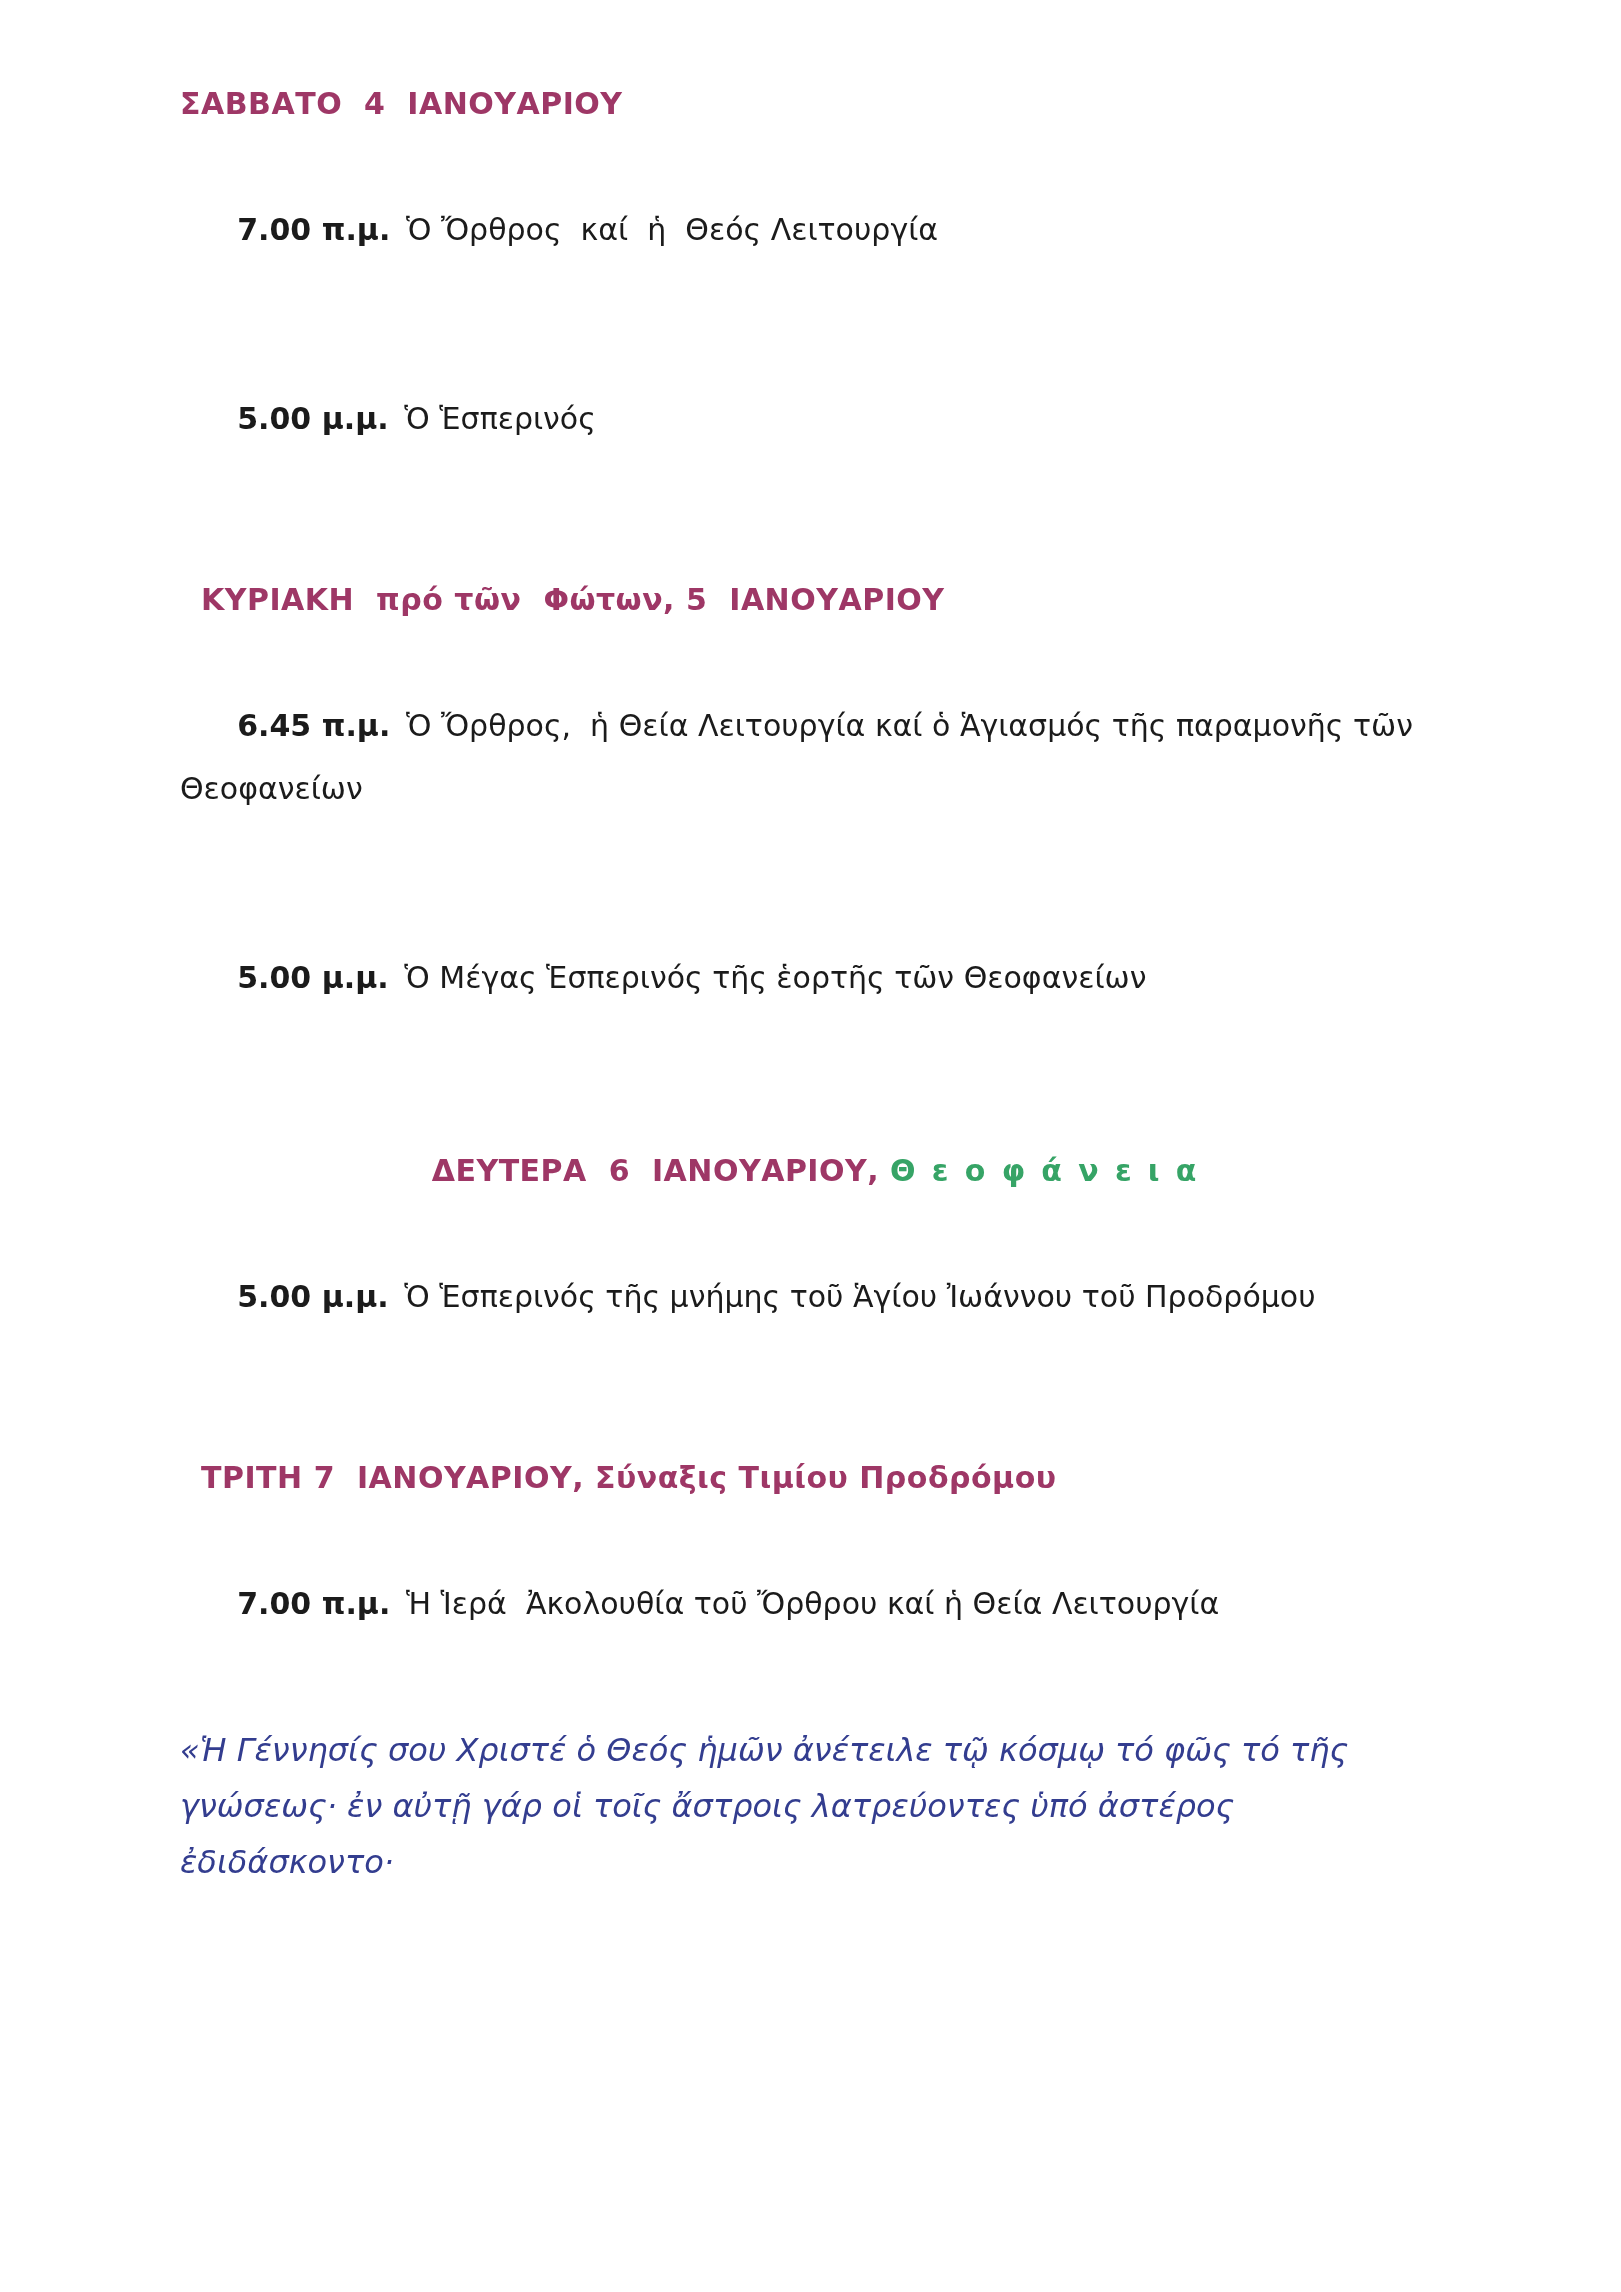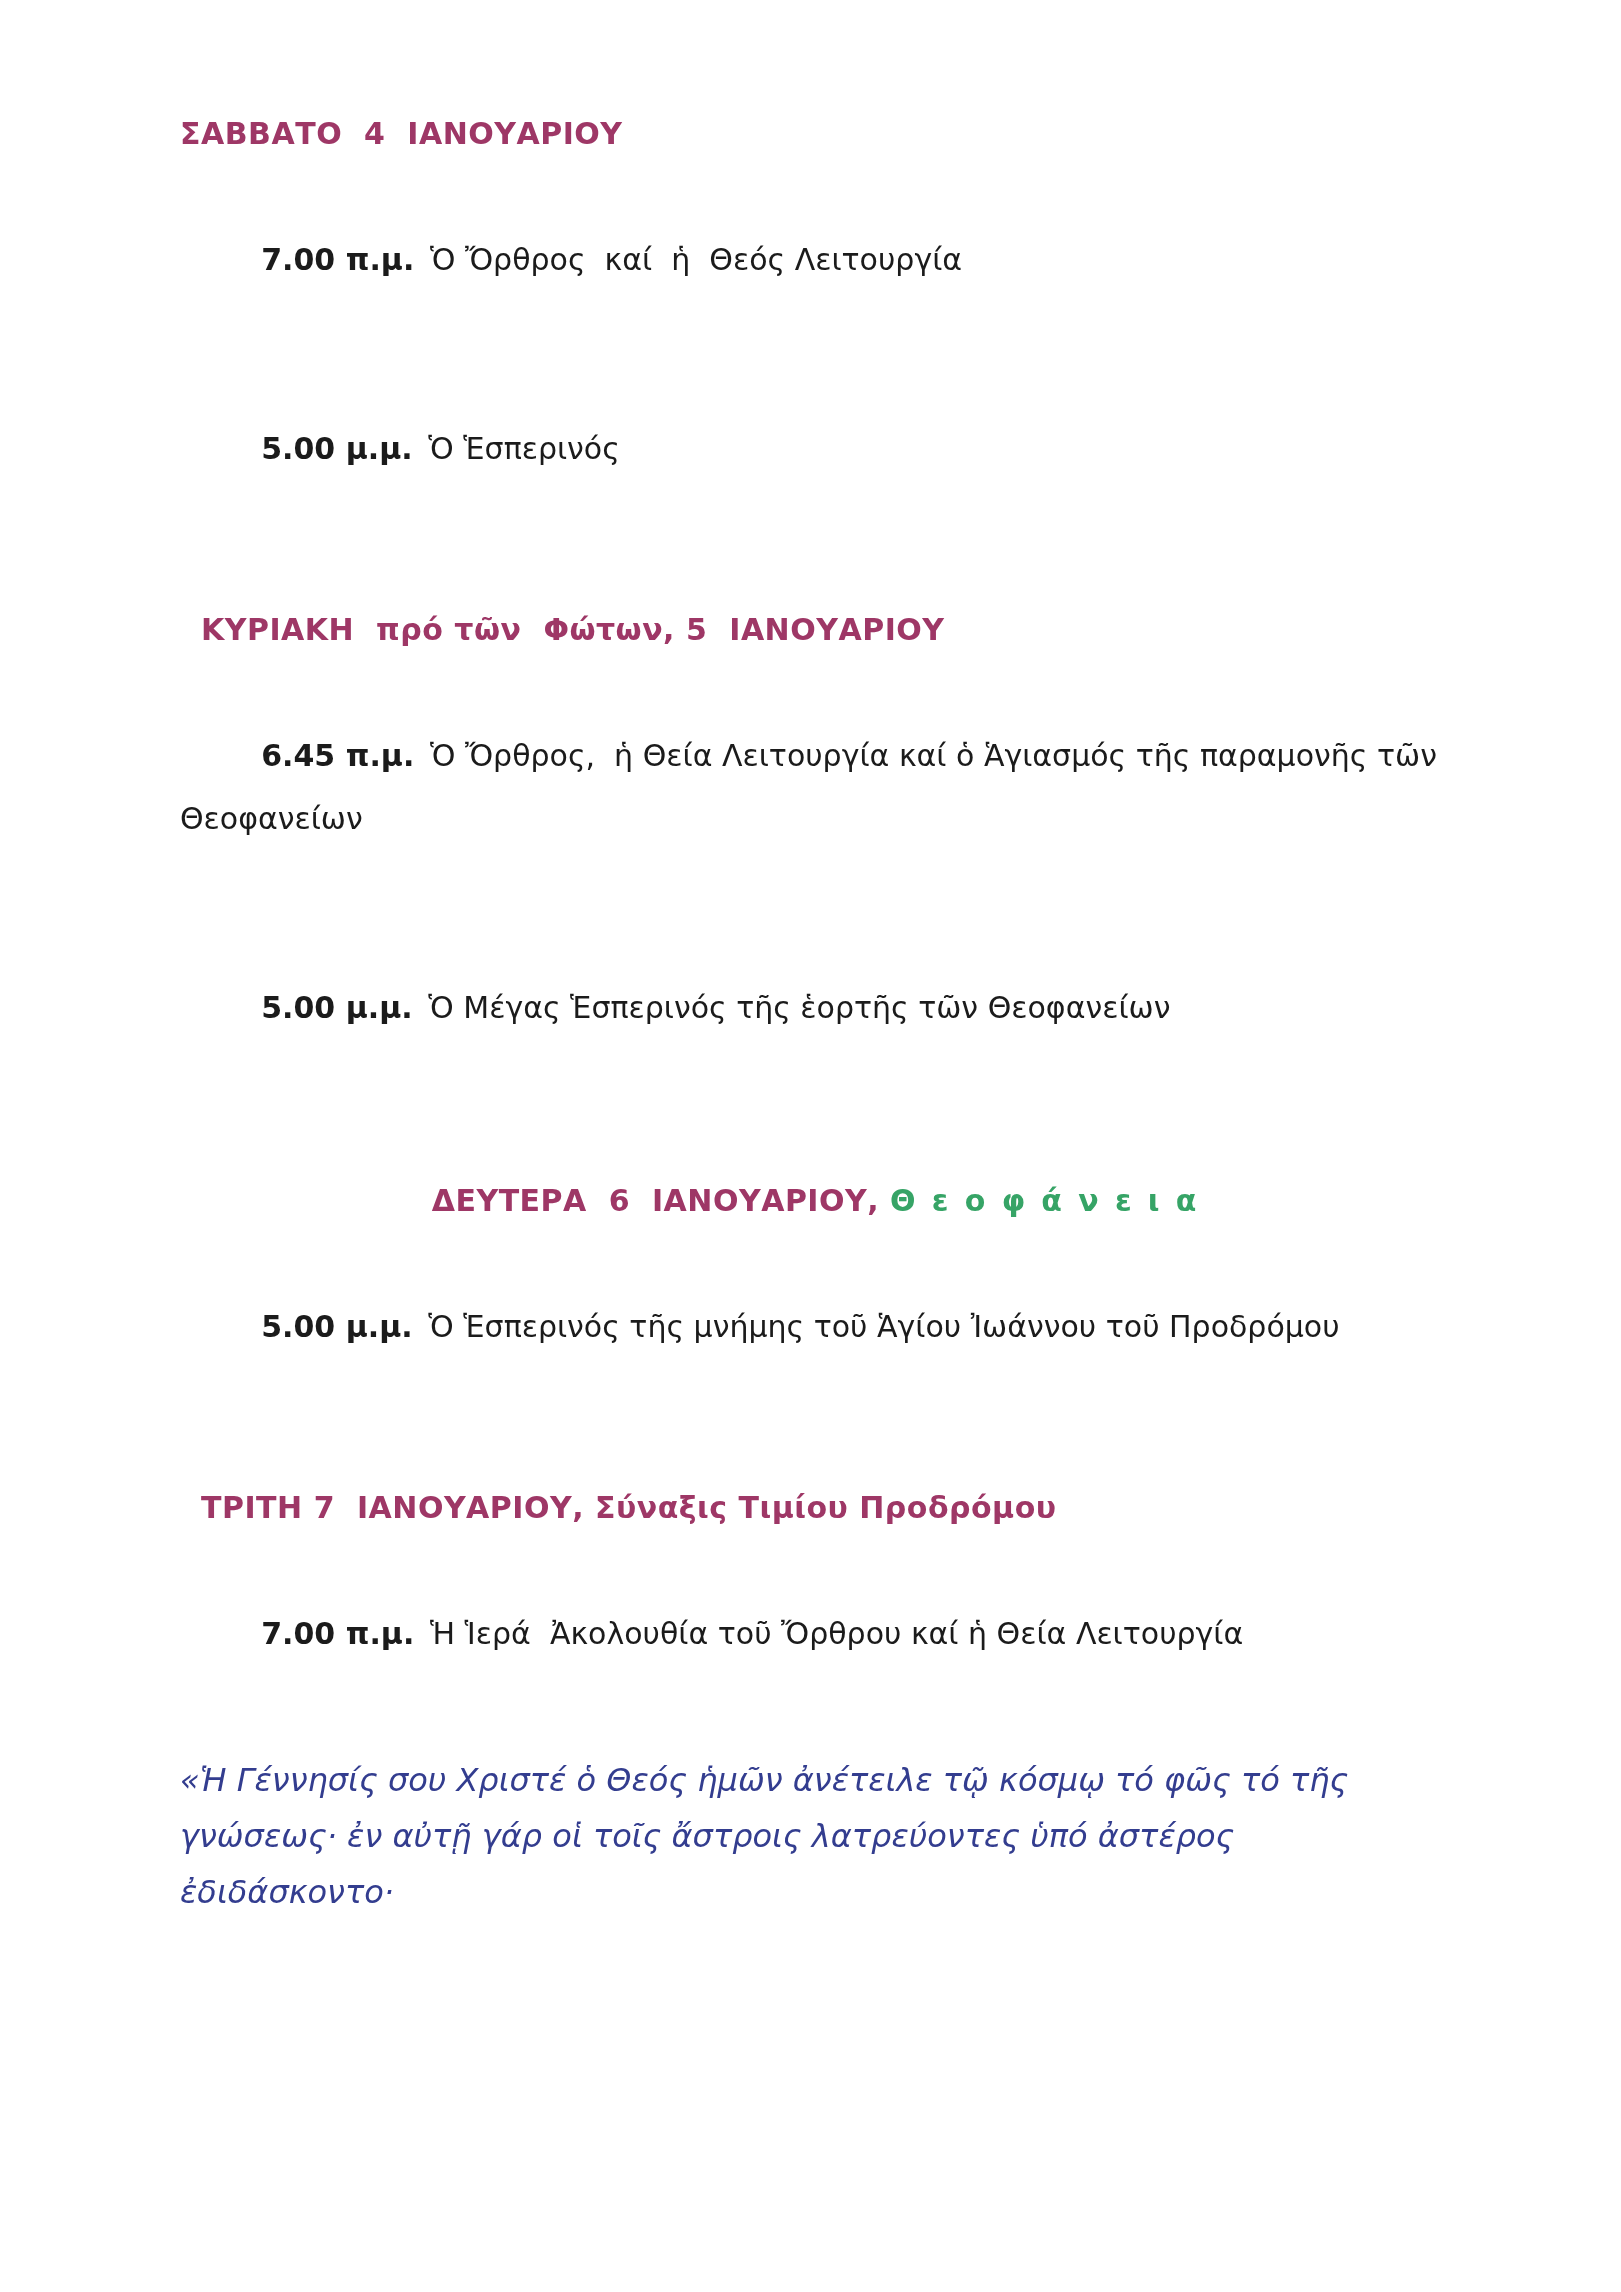--- a/index.html
+++ b/index.html
@@ -10,7 +10,7 @@
     margin: 0 auto;
     background: #ffffff;
     box-sizing: border-box;
-    padding: 102px 83px 0 93px;
+    padding: 72px 83px 0 93px;
     font-family: "DejaVu Sans", "Liberation Sans", sans-serif;
     color: #1b1b1b;
     overflow: hidden;

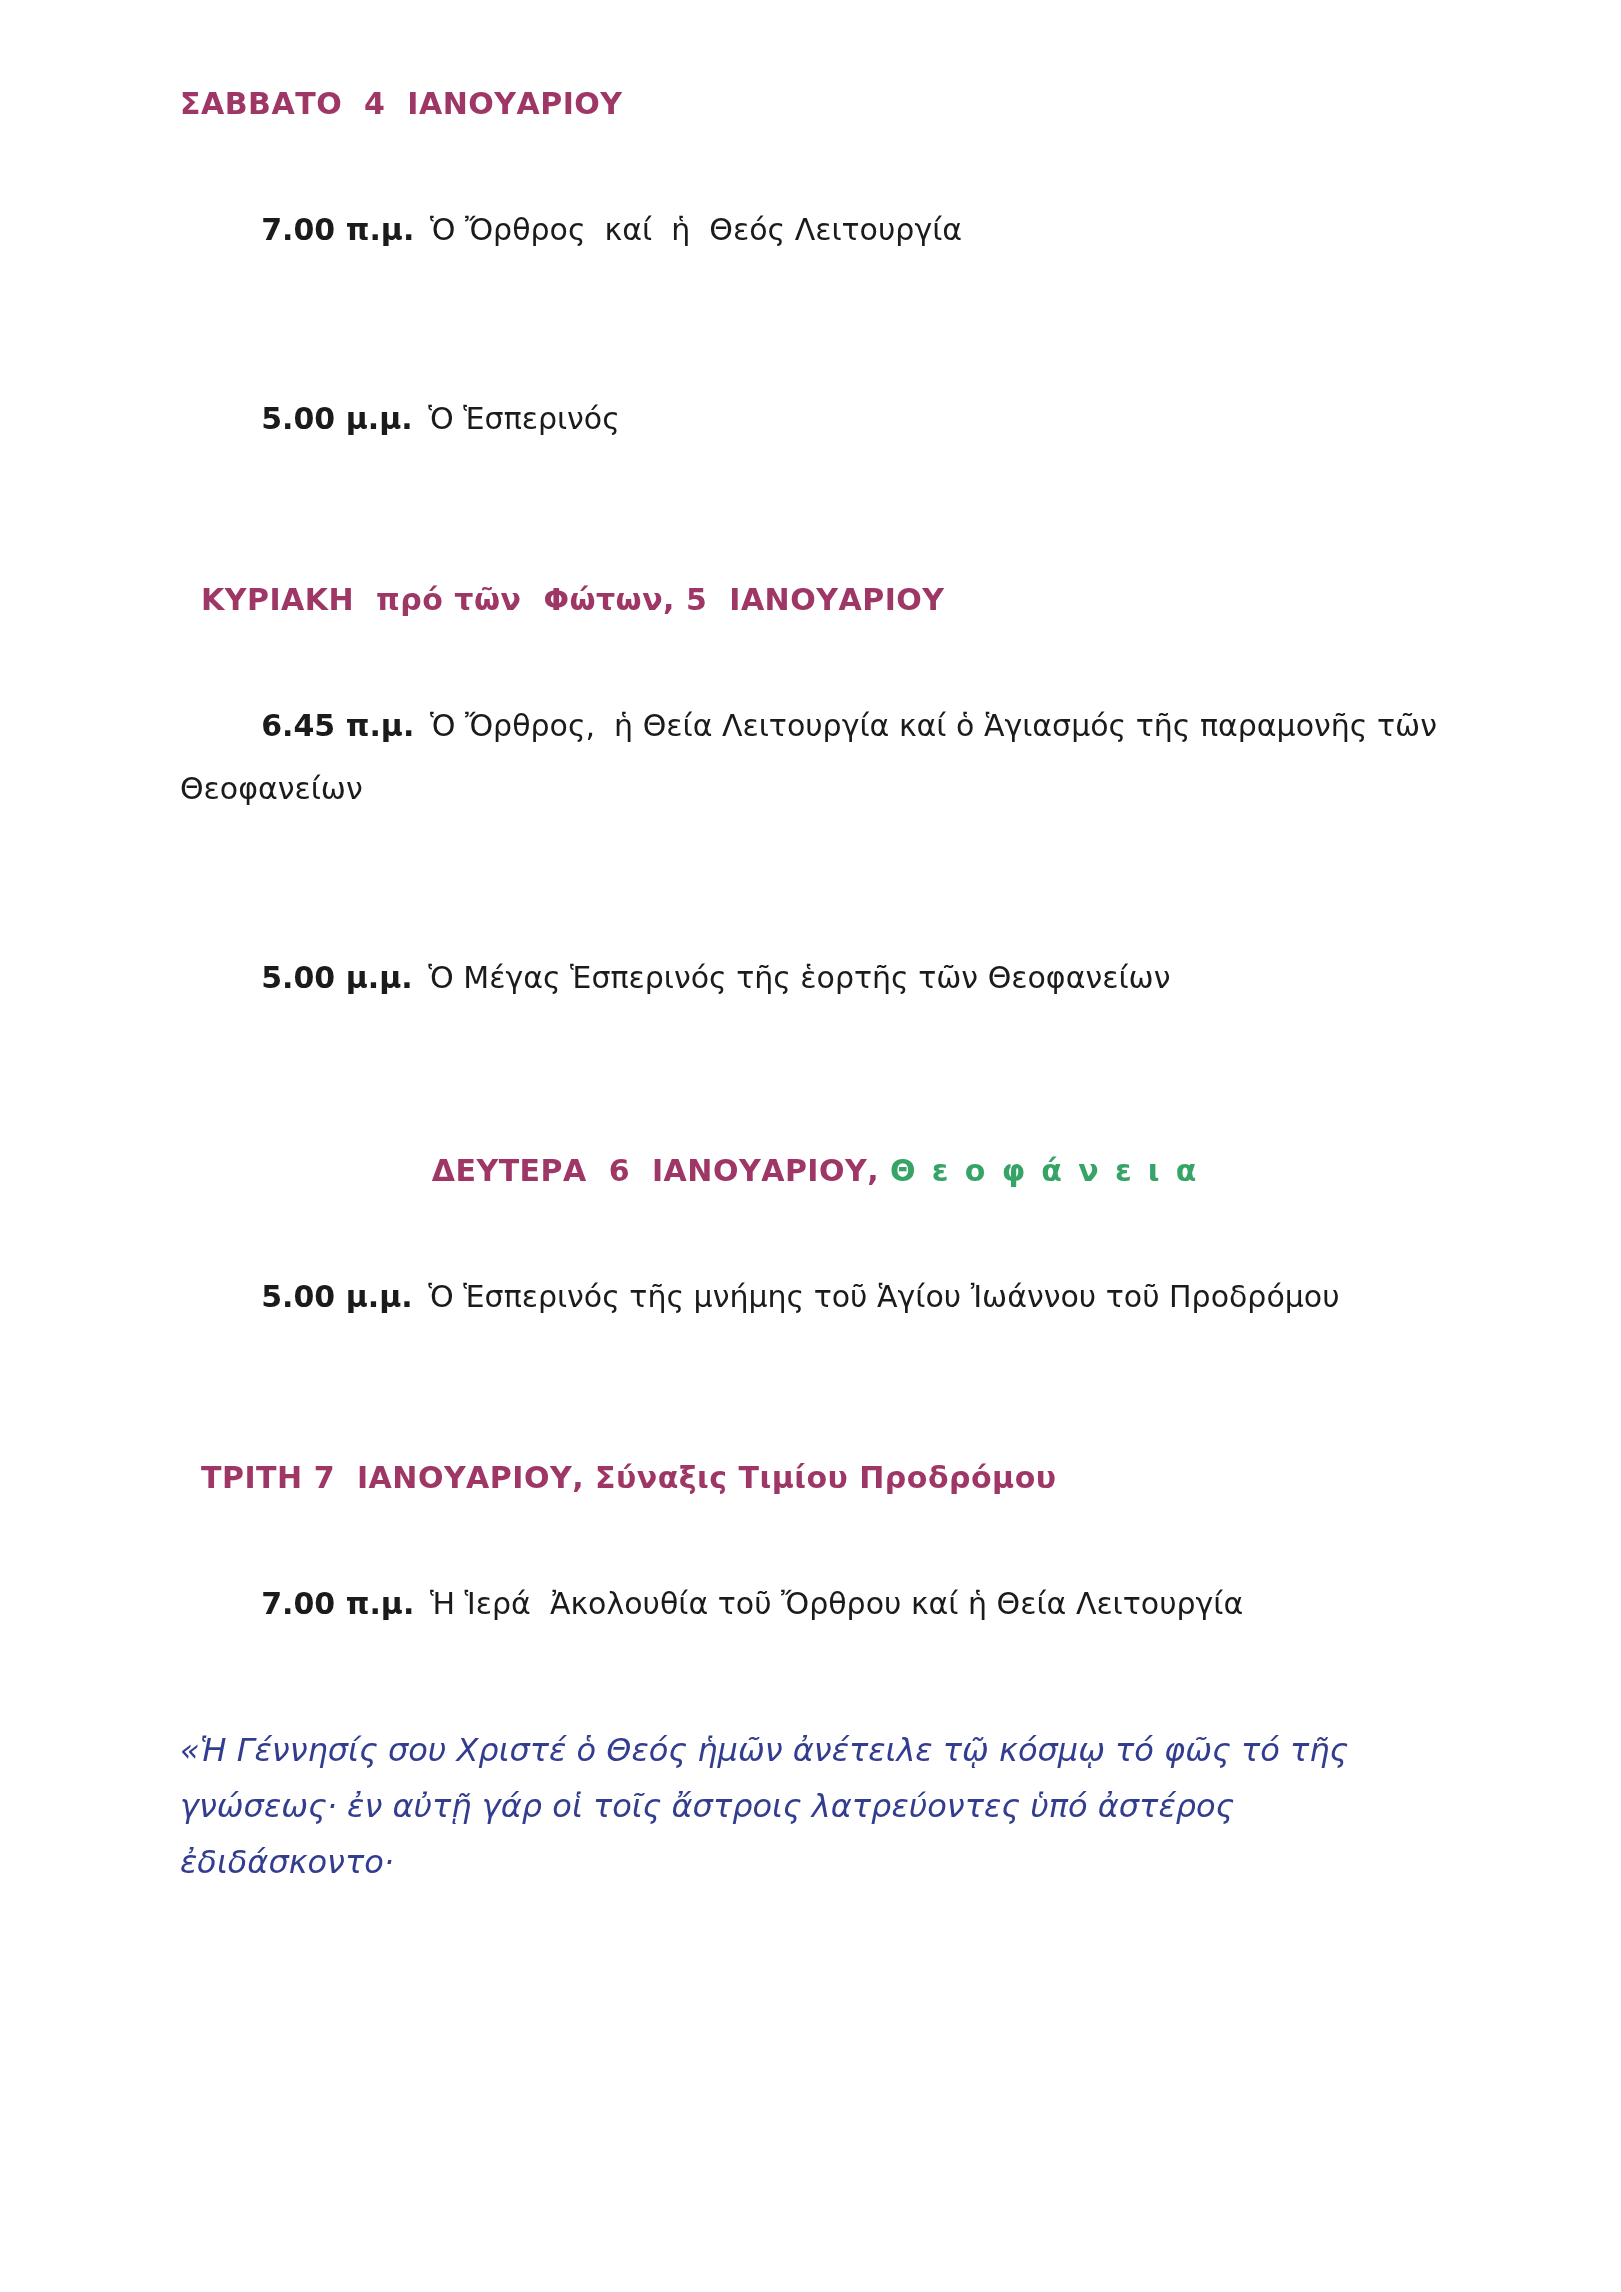--- a/index.html
+++ b/index.html
@@ -41,7 +41,6 @@
   .entry .time {
     font-weight: 700;
     margin-right: 15.7px;
-    margin-left: 24px;
   }
   .entry .wrap-line { display: block; }
 

